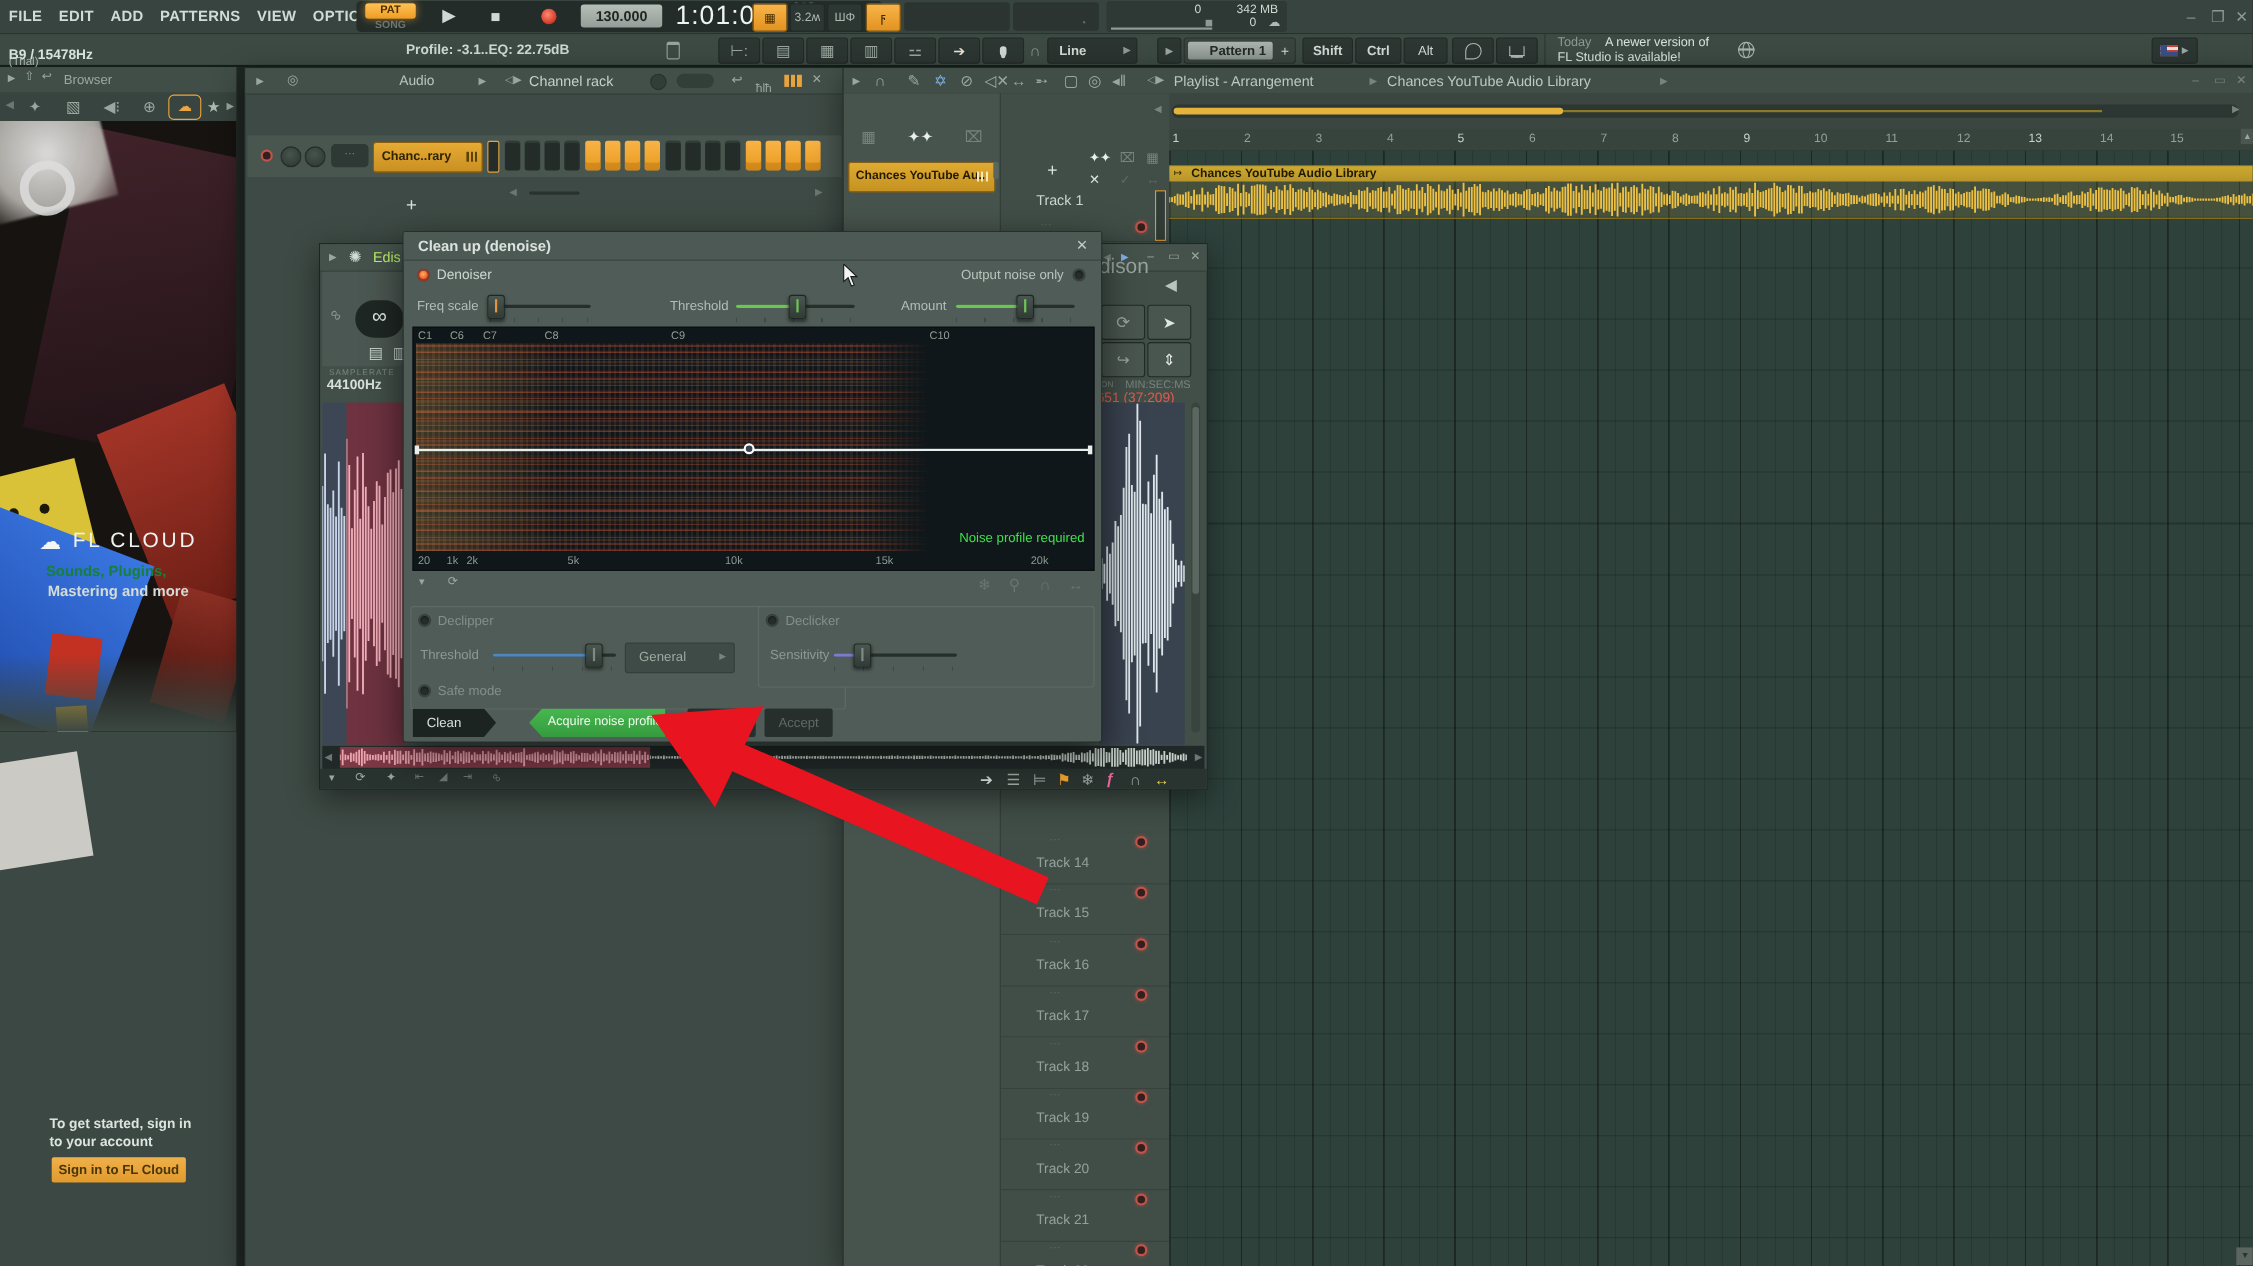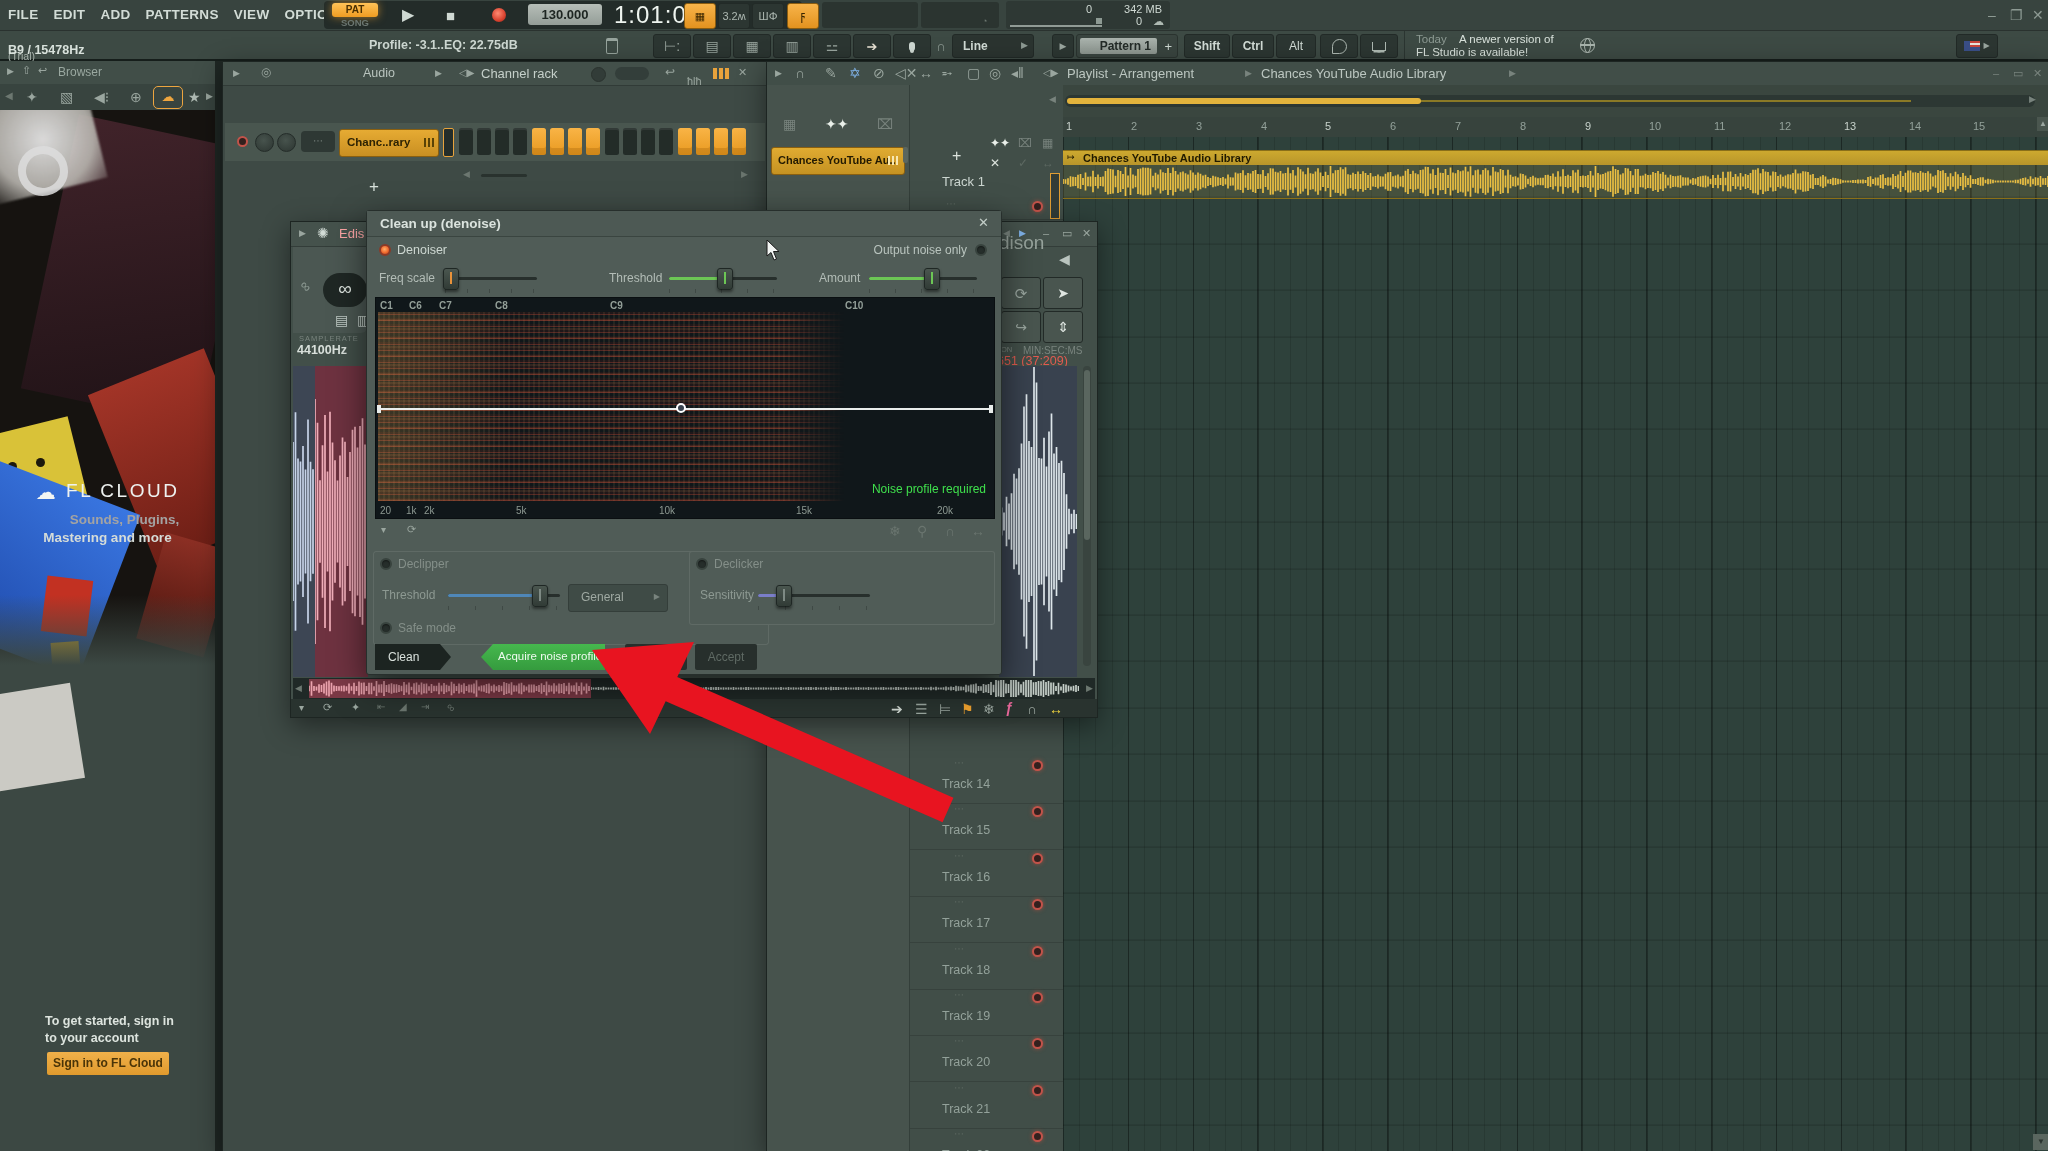--- a/index.html
+++ b/index.html
@@ -392,7 +392,7 @@
     <div class="a" style="left:0;top:0;width:806px;height:24px;background:#45524c;border-bottom:1px solid #333d39;">
       <span class="ic a" style="left:8px;top:7px;font-size:9px;">▶</span>
       <span class="ic a" style="left:26px;top:4px;color:#d2dcd6;">✺</span>
-      <span class="a tx" style="left:48px;top:4px;font-size:13px;color:#fca5a5;">Edis</span>
+      <span class="a tx" style="left:48px;top:4px;font-size:13px;color:#bef264;">Edis</span>
       <span class="ic a" style="left:712px;top:7px;font-size:9px;color:#78837d;">◀</span>
       <span class="ic a" style="left:728px;top:7px;font-size:9px;color:#7fb2e8;">▶</span>
       <span class="ic a" style="left:752px;top:6px;font-size:11px;">‒</span>

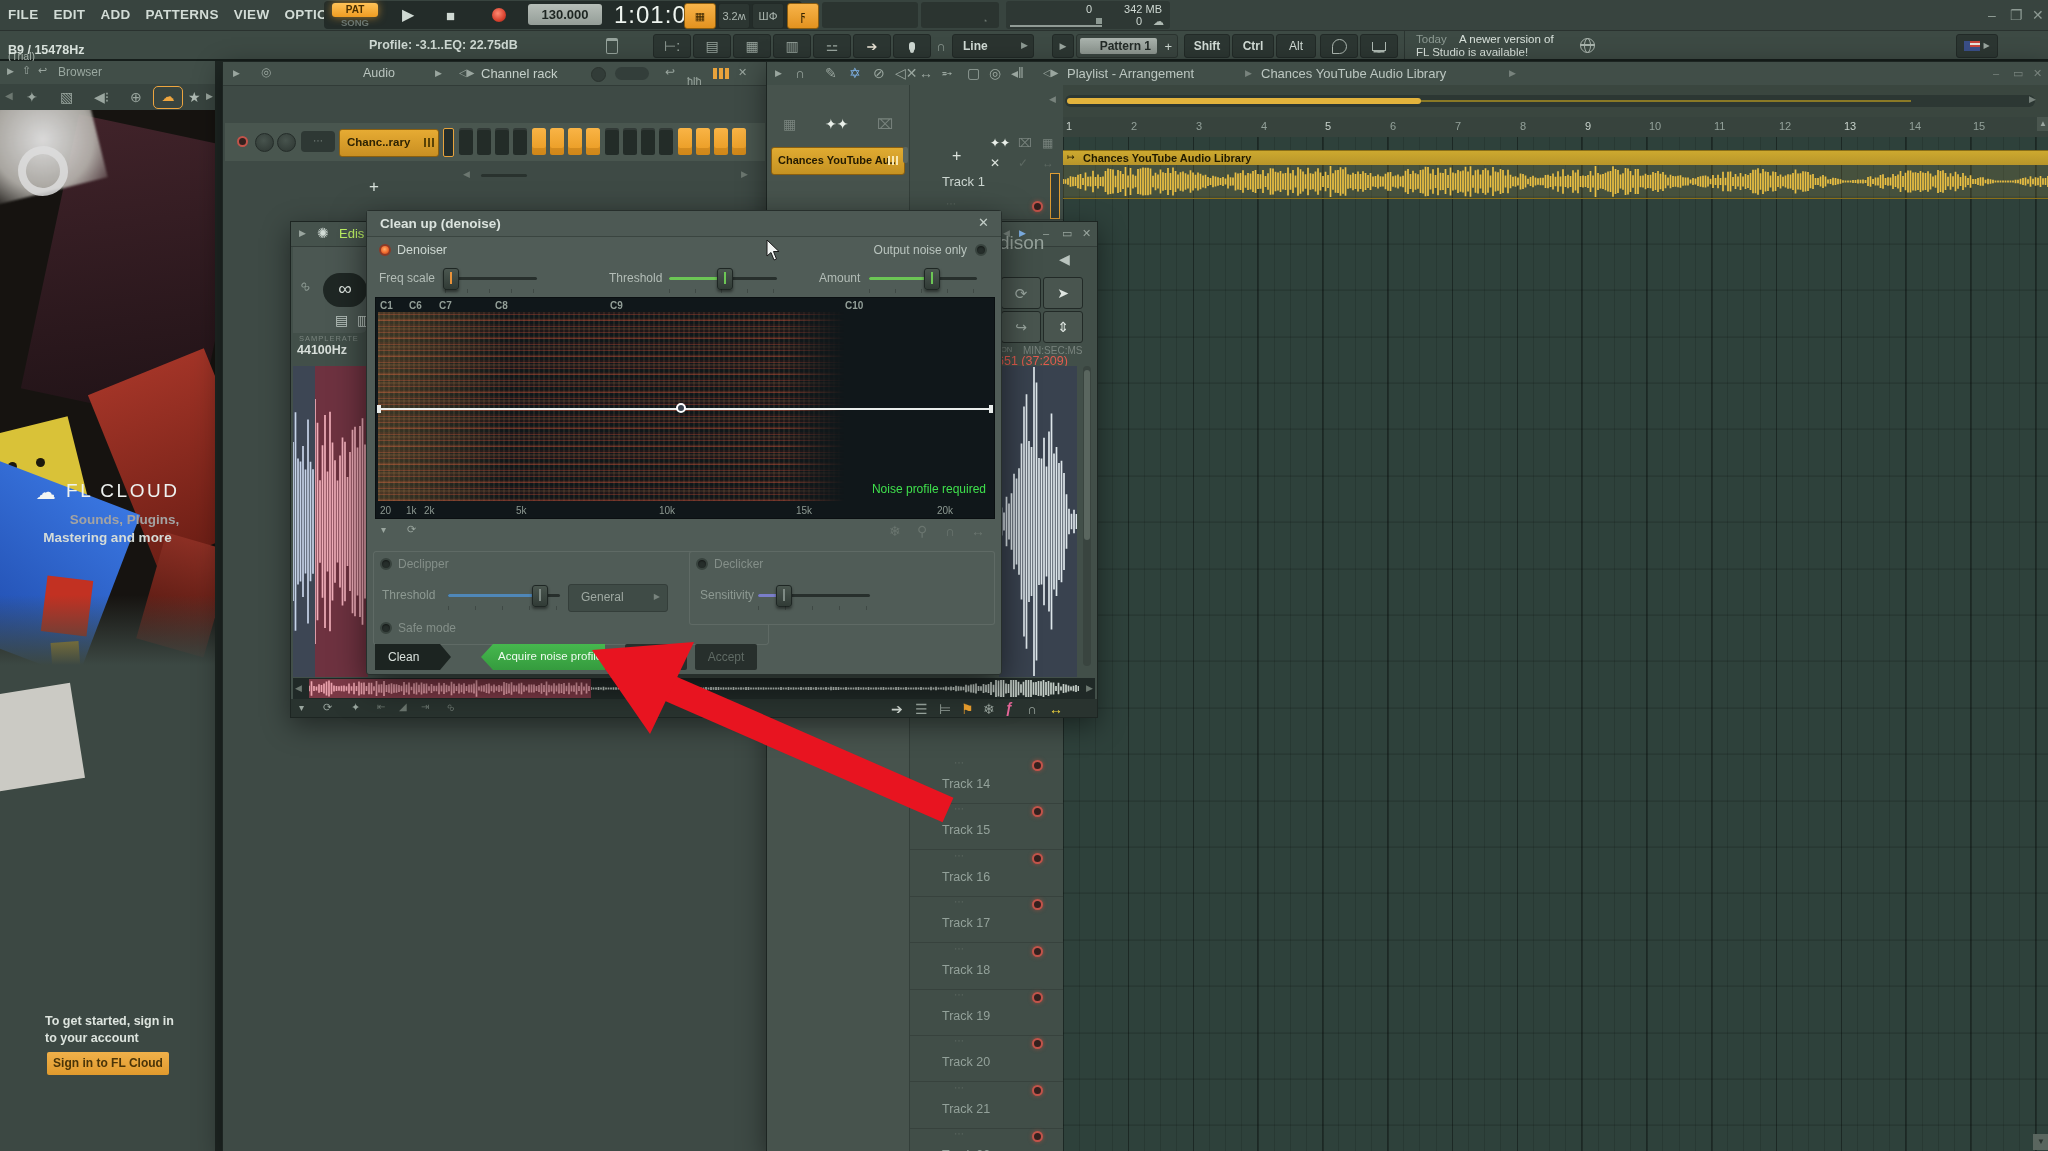--- a/index.html
+++ b/index.html
@@ -37,7 +37,7 @@
        repeating-linear-gradient(90deg,rgba(255,205,125,.08) 0 2px,rgba(0,0,0,0) 2px 5px);
      -webkit-mask:linear-gradient(90deg,#000 0 66%,transparent 76%);
      mask:linear-gradient(90deg,#000 0 66%,transparent 76%);}
-  .notelab{position:absolute;top:2px;font-size:10px;color:#939f98;font-weight:bold;}
+  .notelab{position:absolute;top:2px;font-size:10px;color:#939f98;}
   .freqlab{position:absolute;bottom:2px;font-size:10px;color:#8d9992;}
   .gbox{border:1px solid rgba(150,160,155,.22);border-radius:3px;}
   .barnum{position:absolute;top:3px;font-size:11px;color:#93a19a;}

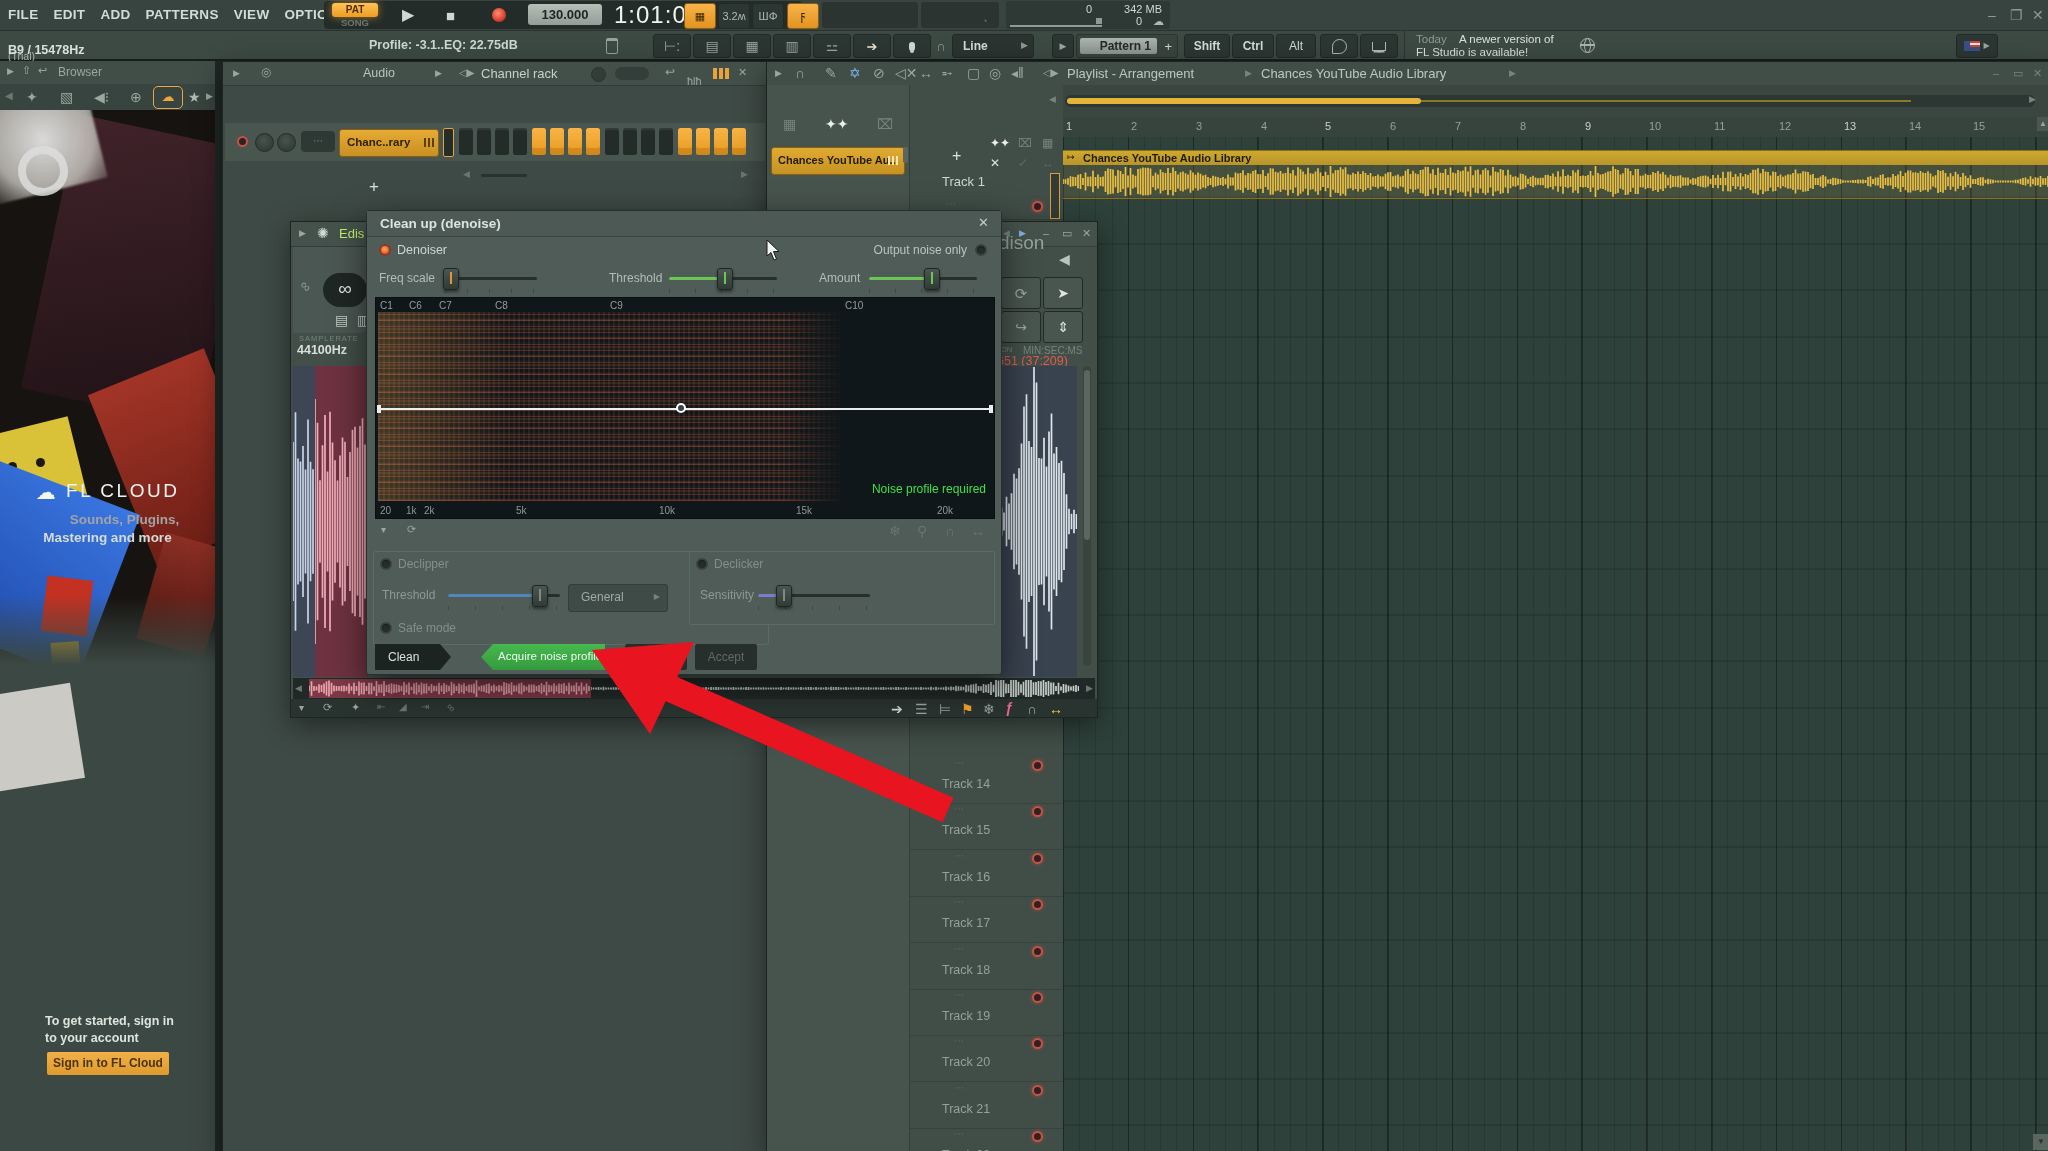--- a/index.html
+++ b/index.html
@@ -181,7 +181,7 @@
         <span style="color:#f2f5f3;font-size:20px;vertical-align:-2px;">☁</span>
         <span style="color:#eef2f0;font-size:19px;letter-spacing:2.5px;margin-left:6px;">FL CLOUD</span>
       </div>
-      <div class="cshape tx" style="left:0;top:402px;width:193px;text-align:center;font-size:13.5px;font-weight:bold;color:#a3a3a3;padding-left:28px;">Sounds, Plugins,</div>
+      <div class="cshape tx" style="left:0;top:402px;width:193px;text-align:center;font-size:13.5px;font-weight:bold;color:#15803d;">Sounds, Plugins,</div>
       <div class="cshape tx" style="left:0;top:420px;width:215px;text-align:center;font-size:13.5px;font-weight:bold;color:#d5dcd8;">Mastering and more</div>
       <div class="cshape" style="left:0;bottom:0;width:215px;height:70px;background:linear-gradient(rgba(60,72,67,0),#3c4843);"></div>
     </div>

